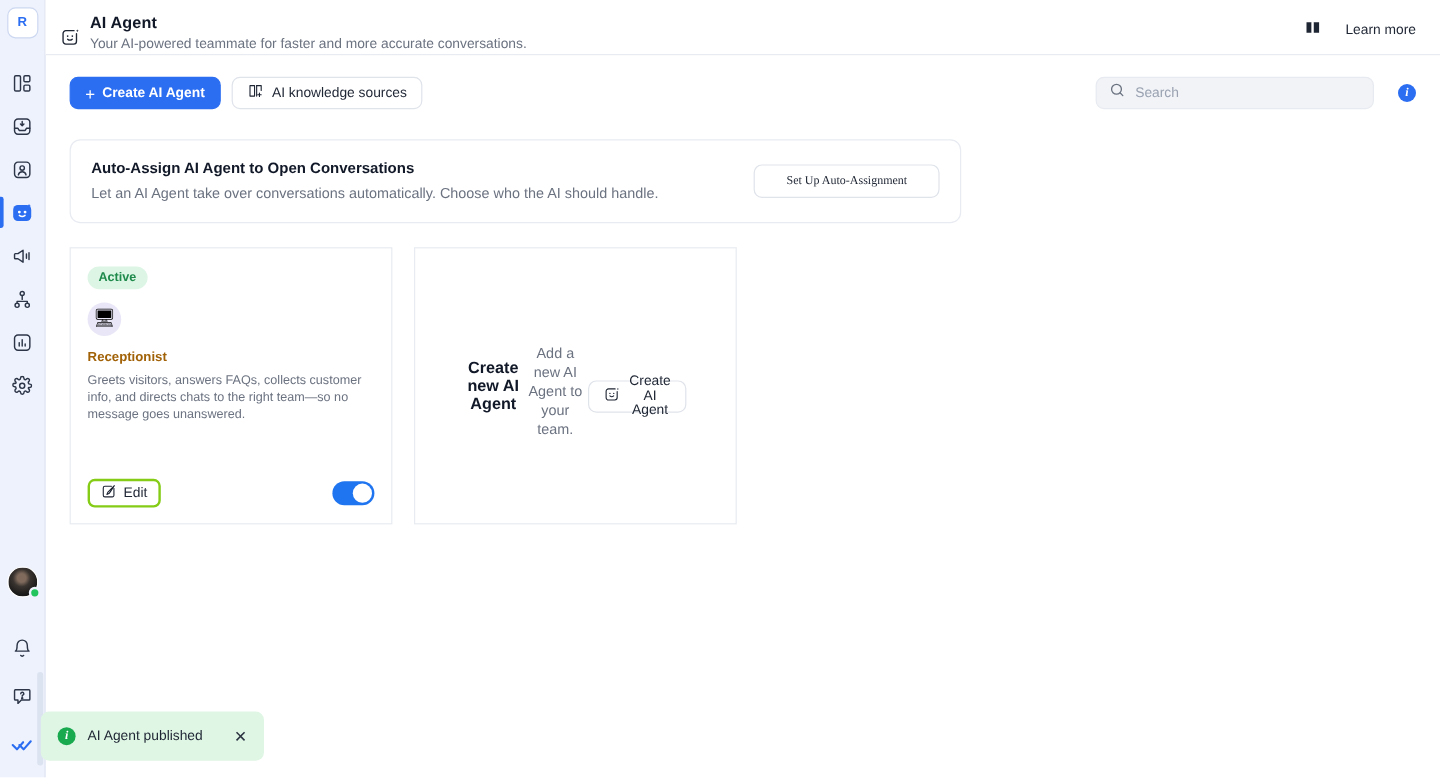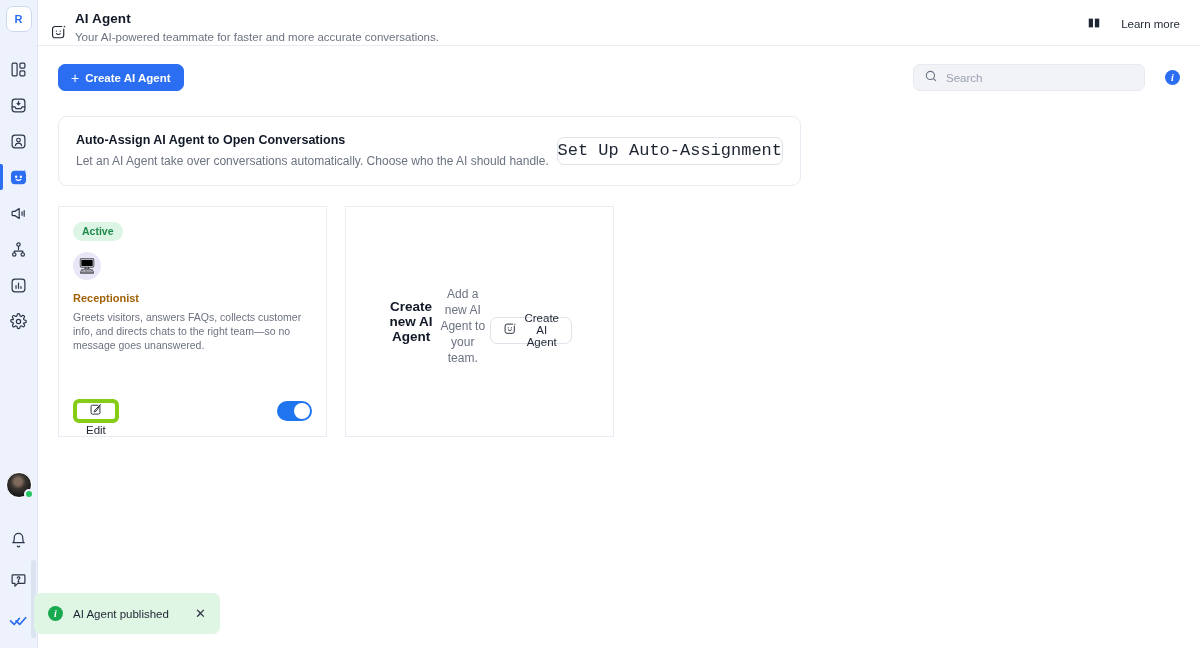--- a/index.html
+++ b/index.html
@@ -331,6 +331,17 @@
       <div class="btn btn-primary">
         <span class="btn-plus">+</span>
         <span>Create AI Agent</span>
+      </div>
+      <div class="btn btn-outline">
+        <span>
+          <svg width="14" height="14" viewBox="0 0 24 24" fill="none" stroke="currentColor" stroke-width="1.6" stroke-linecap="round" stroke-linejoin="round">
+            <path d="M4 4h6.5v15H4z"></path>
+              <path d="M13.5 4H20v7"></path>
+              <path d="M13.5 19V4"></path>
+            <path d="M17.5 14.5v5M15 17h5"></path>
+          </svg>
+        </span>
+        <span>AI knowledge sources</span>
       </div>
 
       <div class="search-wrap">

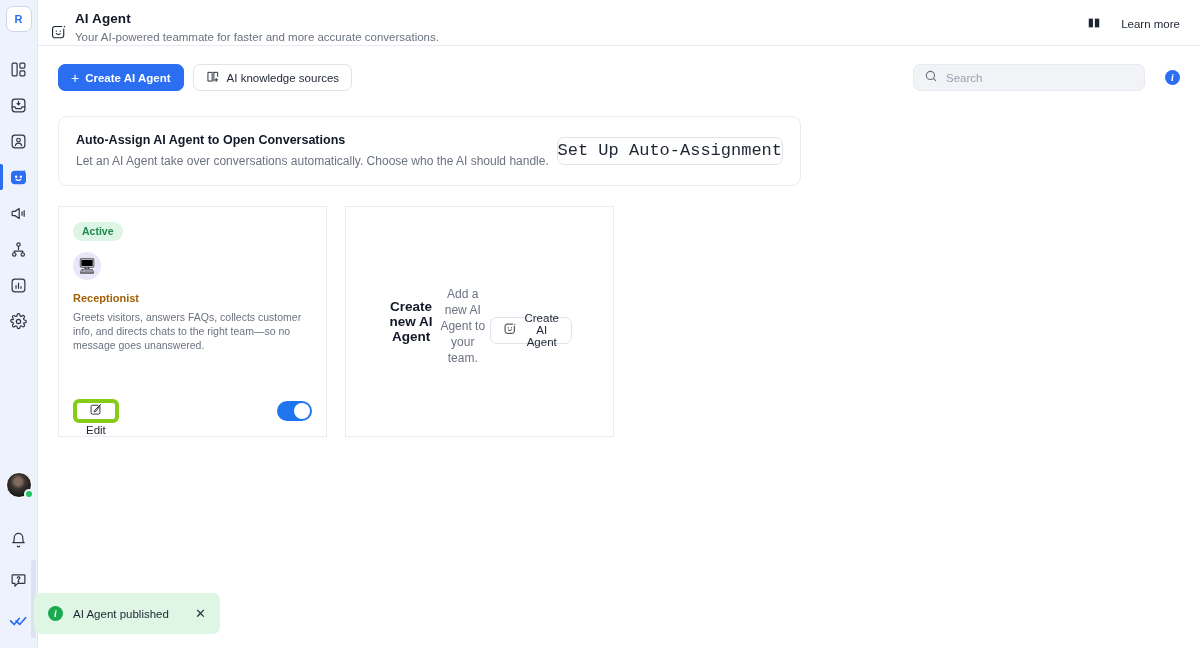--- a/index.html
+++ b/index.html
@@ -110,9 +110,9 @@
   .panel-sub { font-size: 12px; color: #6b7280; margin-top: 7px; }
   .panel-btn {
     border: 1px solid #dfe3ea; background: #fff; border-radius: 7px;
-    height: 28px; padding: 0 0; font-size: 17px; color: #1e2533;
+    height: 28px; padding: 0 26px; font-size: 10px; color: #1e2533;
     display: inline-flex; align-items: center; cursor: pointer; white-space: nowrap;
-    font-family: Liberation Mono, monospace;
+    font-family: Liberation Serif, serif;
   }
 
   

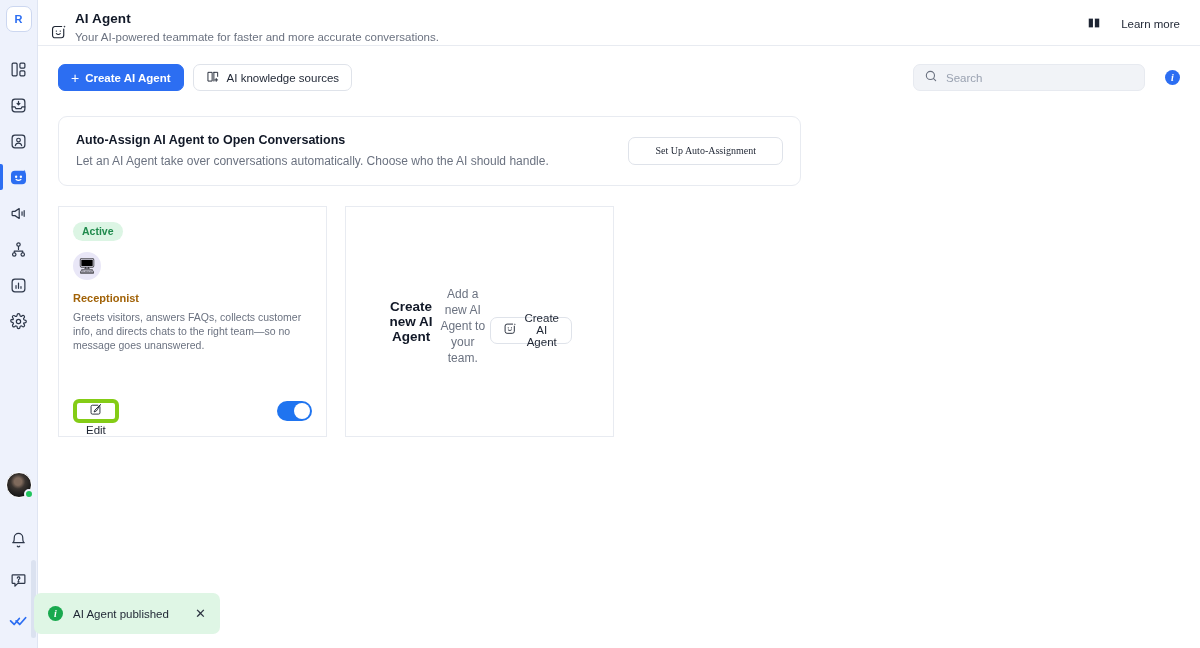--- a/index.html
+++ b/index.html
@@ -140,8 +140,8 @@
   }
   .edit-btn {
     display: inline-flex; align-items: center; gap: 6px;
-    border: 4px solid #84cc16; background: #fff; border-radius: 6px;
-    height: 24px; padding: 0 9px; font-size: 11.5px; color: #1e2533; cursor: pointer; flex-direction: column;
+    border: 2px solid #84cc16; background: #fff; border-radius: 6px;
+    height: 24px; padding: 0 9px; font-size: 11.5px; color: #1e2533; cursor: pointer;
   }
   .toggle {
     width: 35px; height: 20px; border-radius: 10px; background: #1f74f0;

